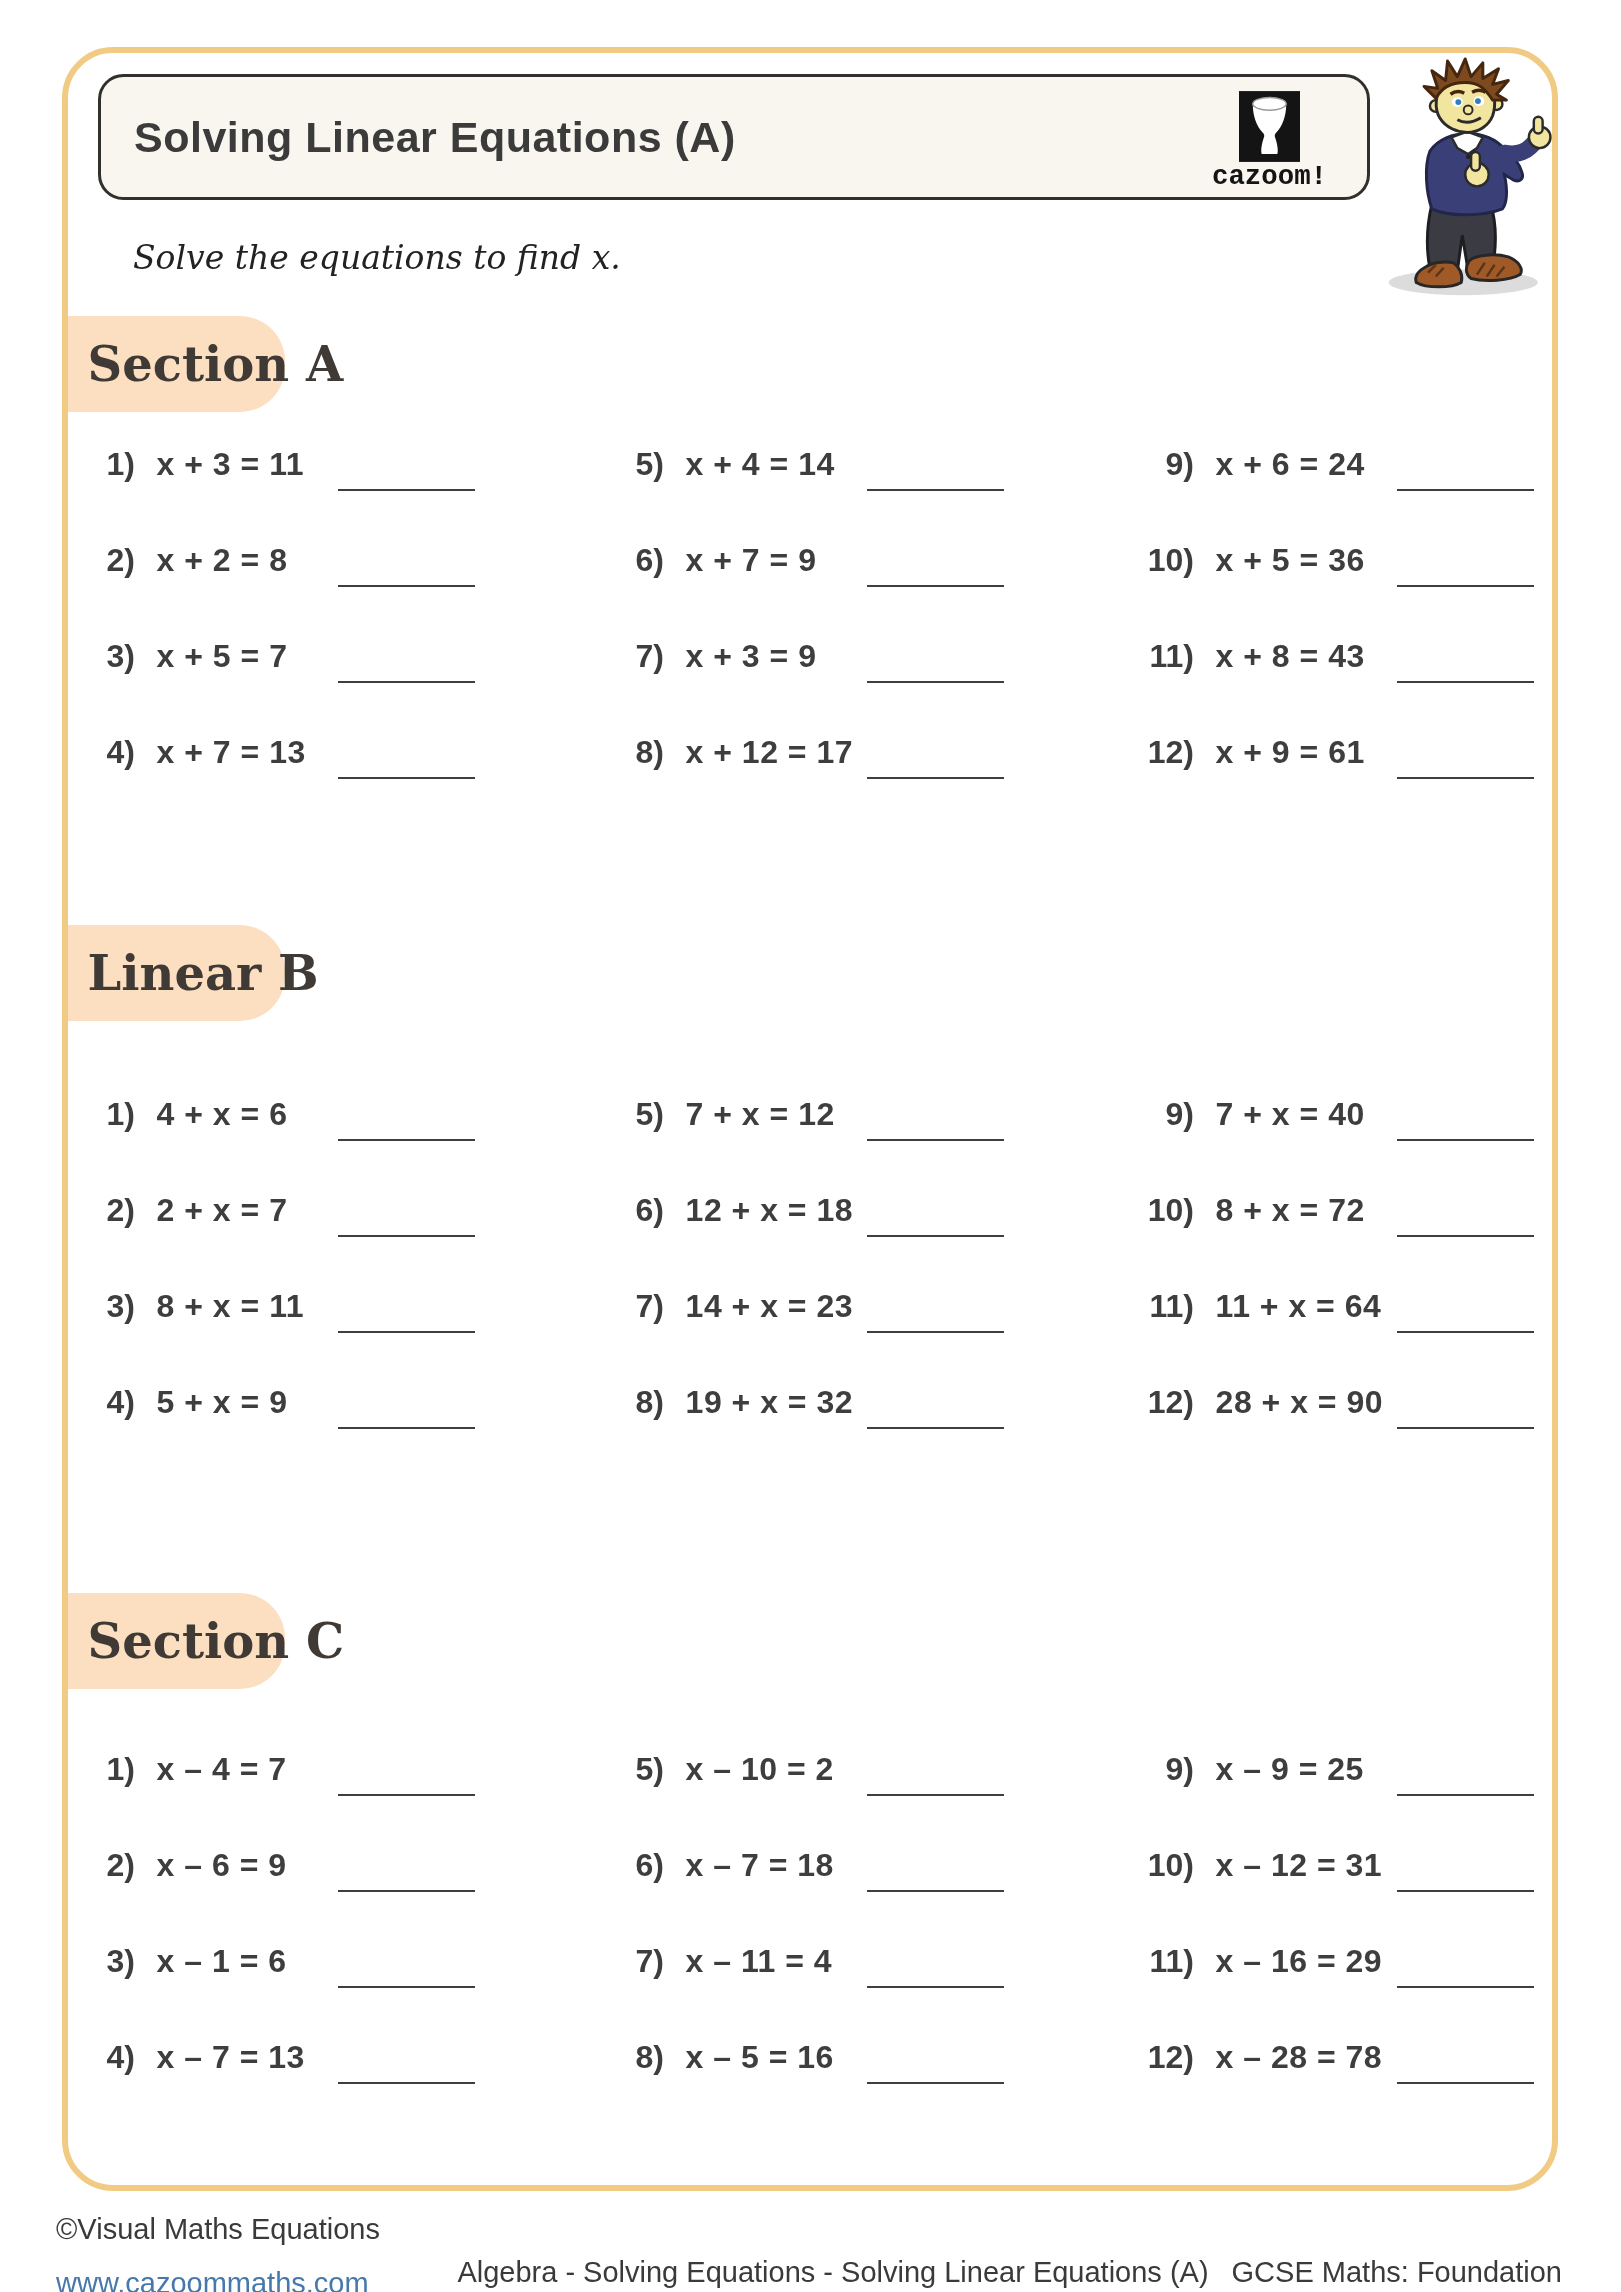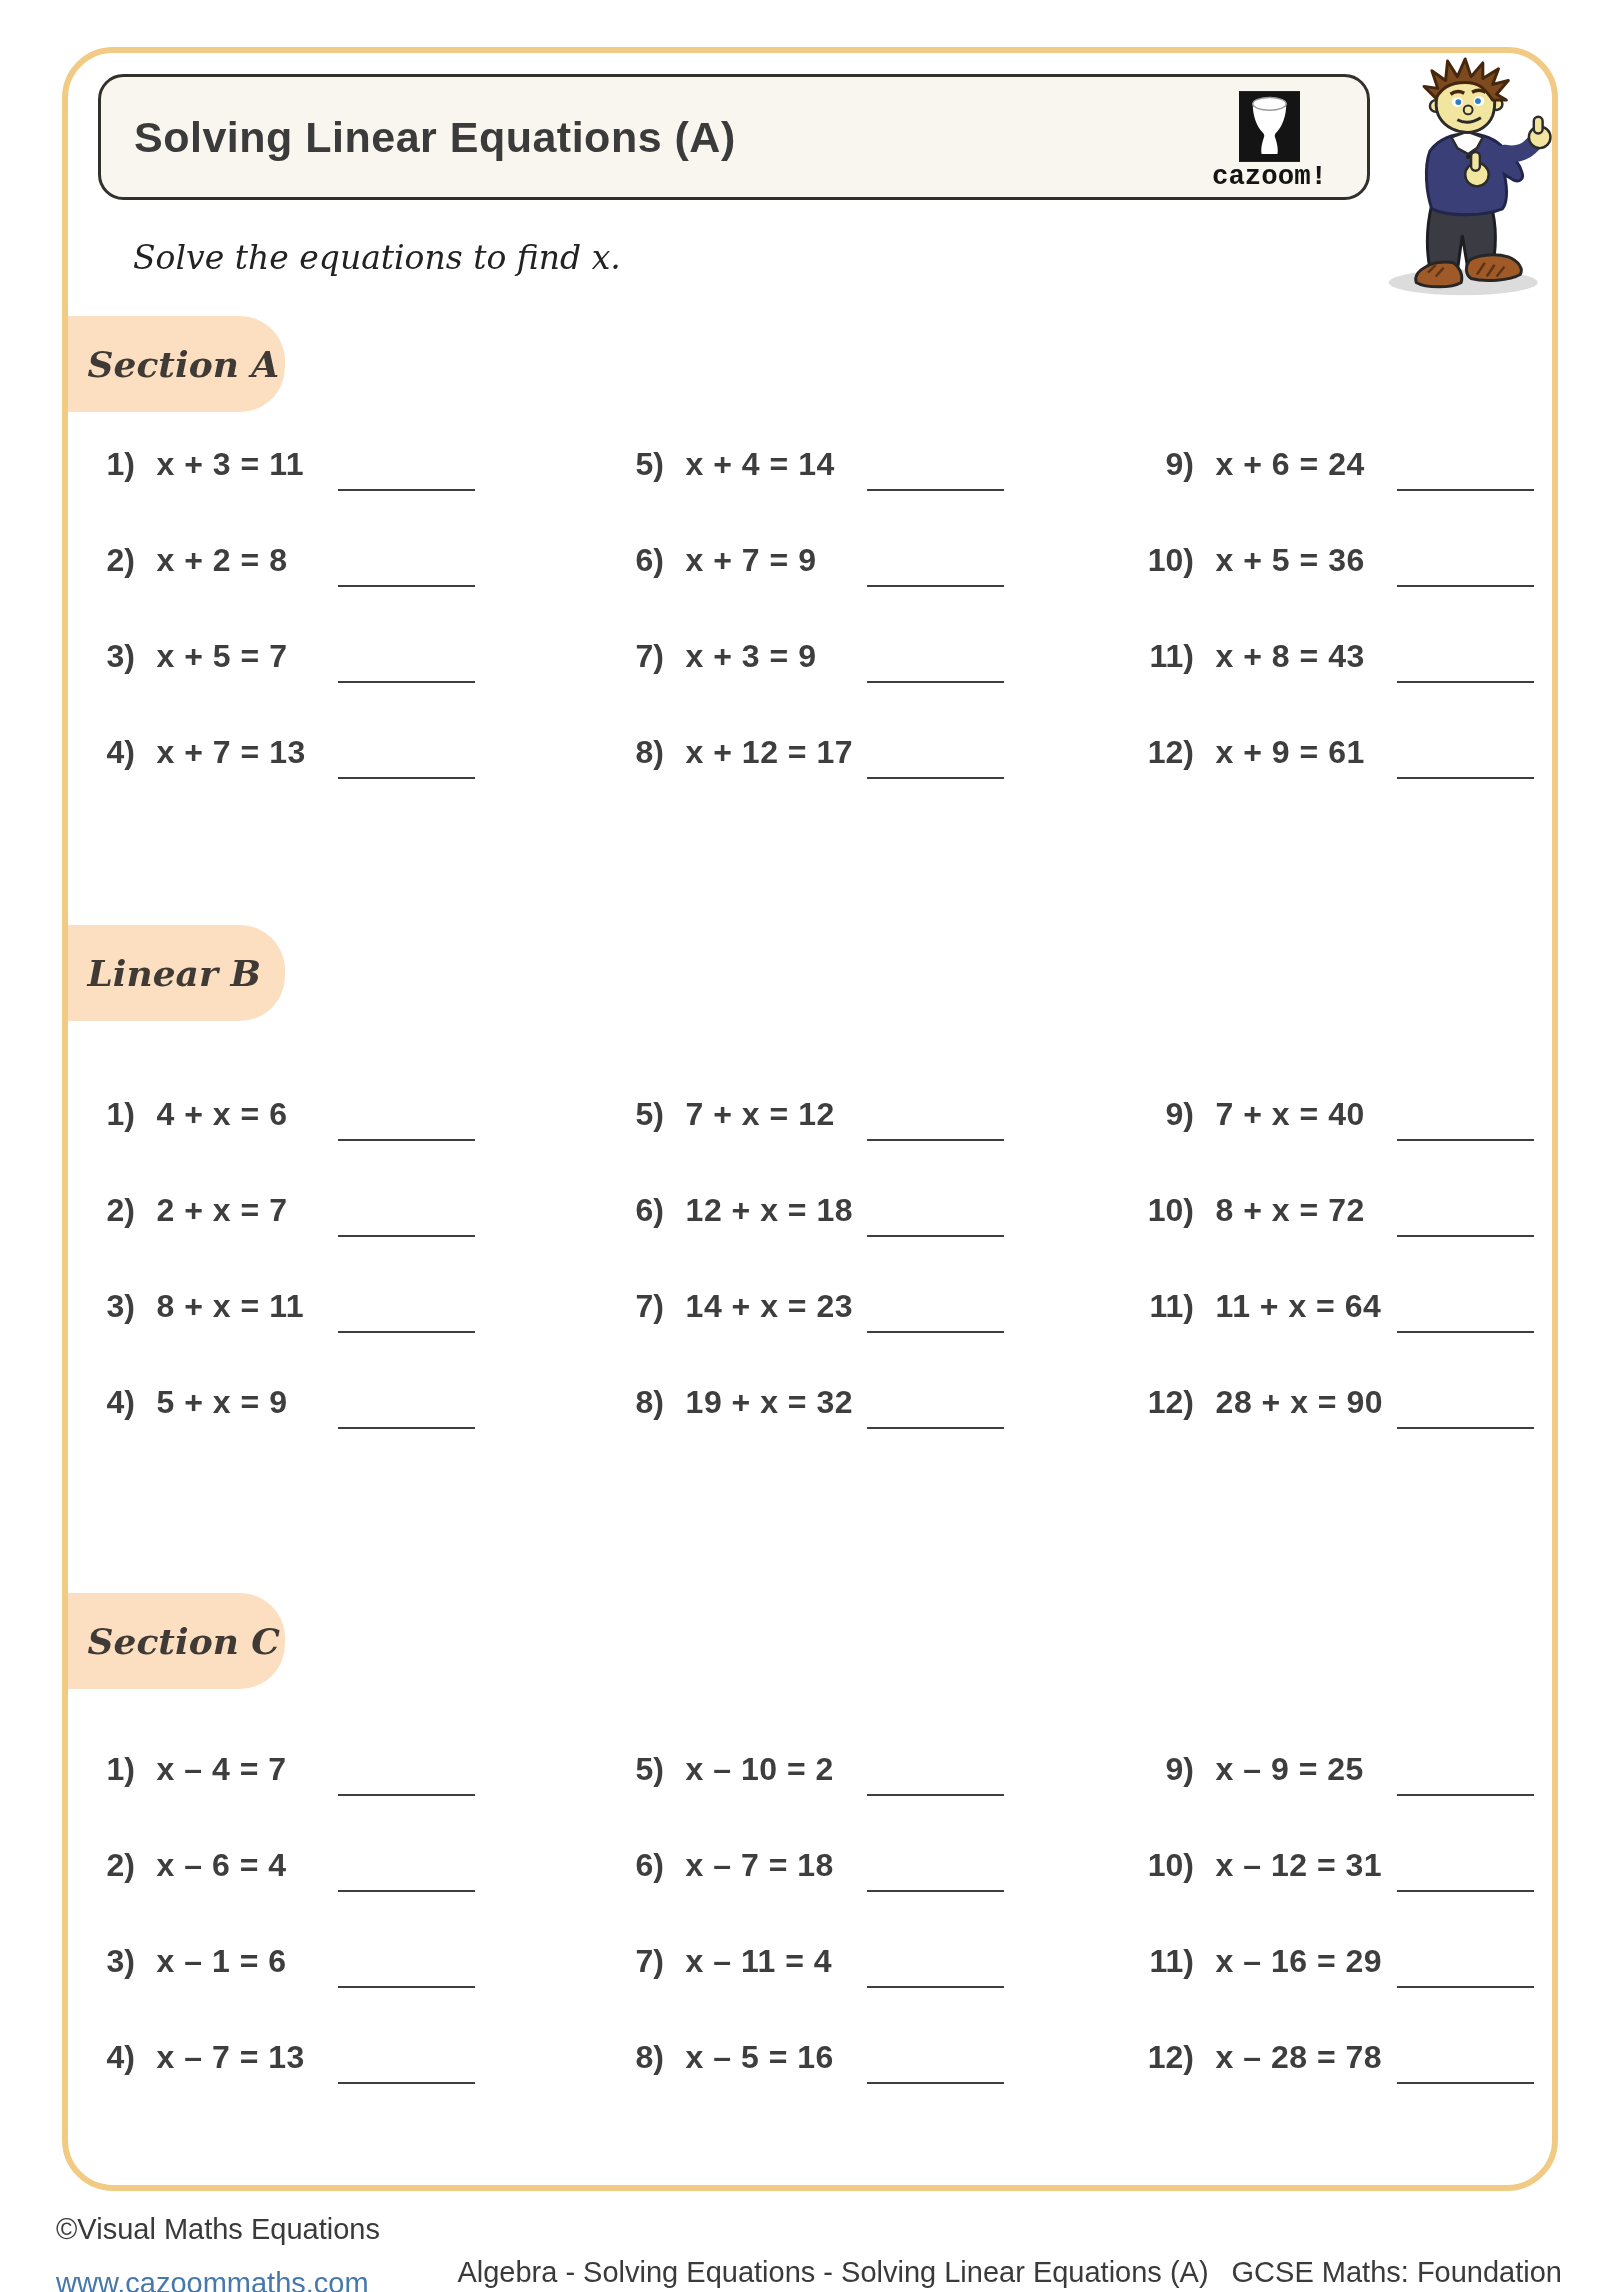--- a/index.html
+++ b/index.html
@@ -44,8 +44,8 @@
   }
   .badge-a{top:316px;} .badge-b{top:925px;} .badge-c{top:1593px;}
   .badge span{
-    font-family:"DejaVu Serif",serif;font-style:italic;font-weight:bold;
-    font-size:36px;color:#3F3A35;white-space:nowrap;
+    font-family:"DejaVu Serif",serif;font-weight:bold;
+    font-size:48px;color:#3F3A35;white-space:nowrap;
   }
   
   .section-rows{position:absolute;left:59px;width:1504px;z-index:3;}

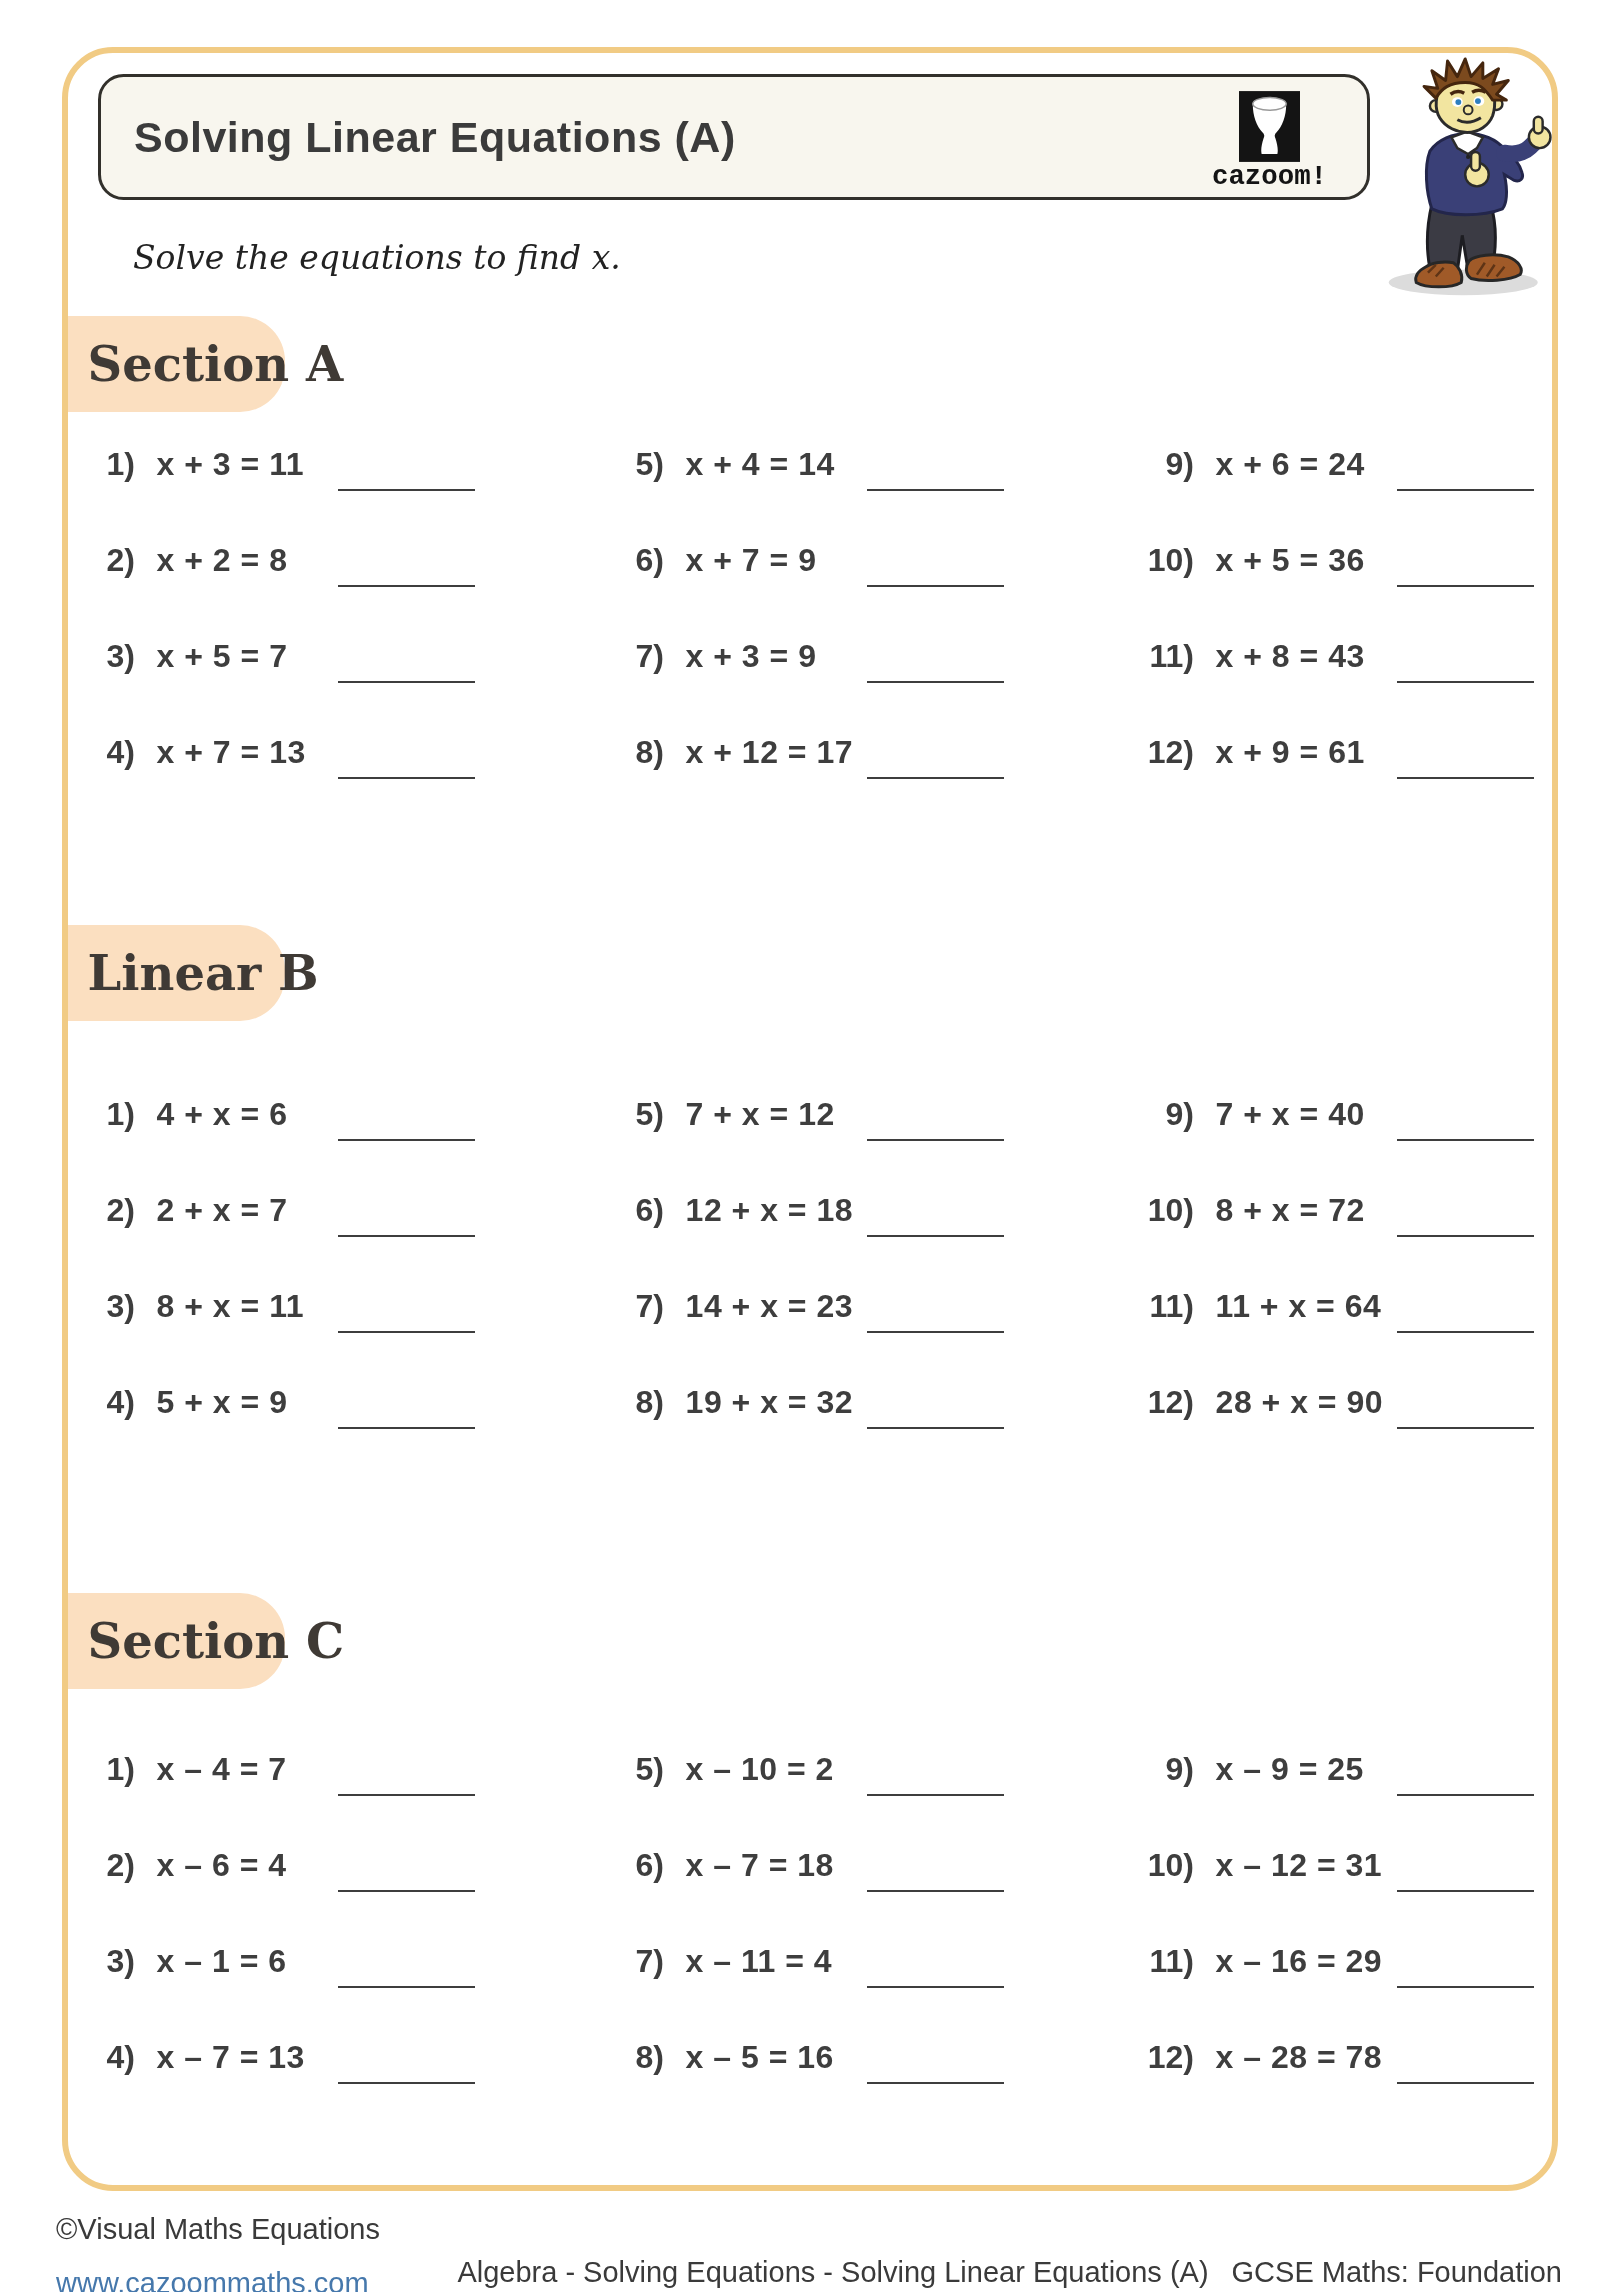--- a/index.html
+++ b/index.html
@@ -250,7 +250,7 @@
     <span class="ans"></span>
   </div>
       <div class="item">
-    <span class="num">2)</span><span class="eq">x – 6 = 4</span>
+    <span class="num">2)</span><span class="eq">x – 6 = 9</span>
     <span class="ans"></span>
   </div>
       <div class="item">

